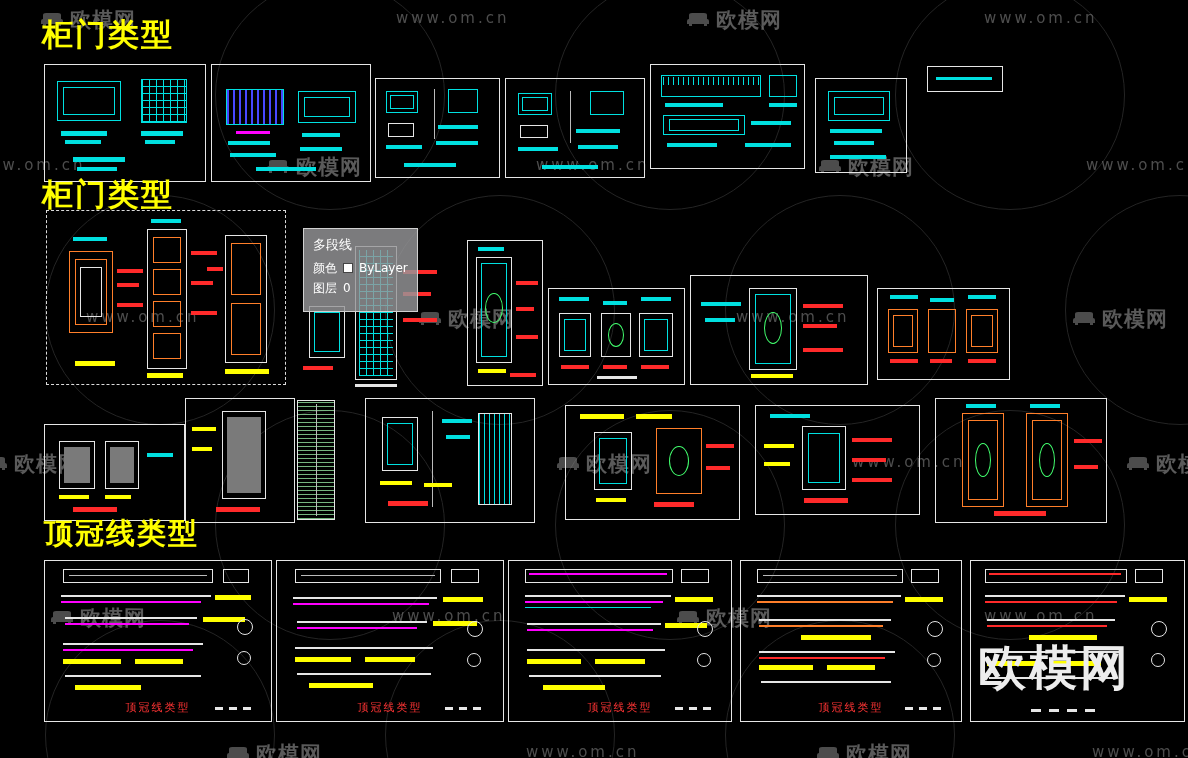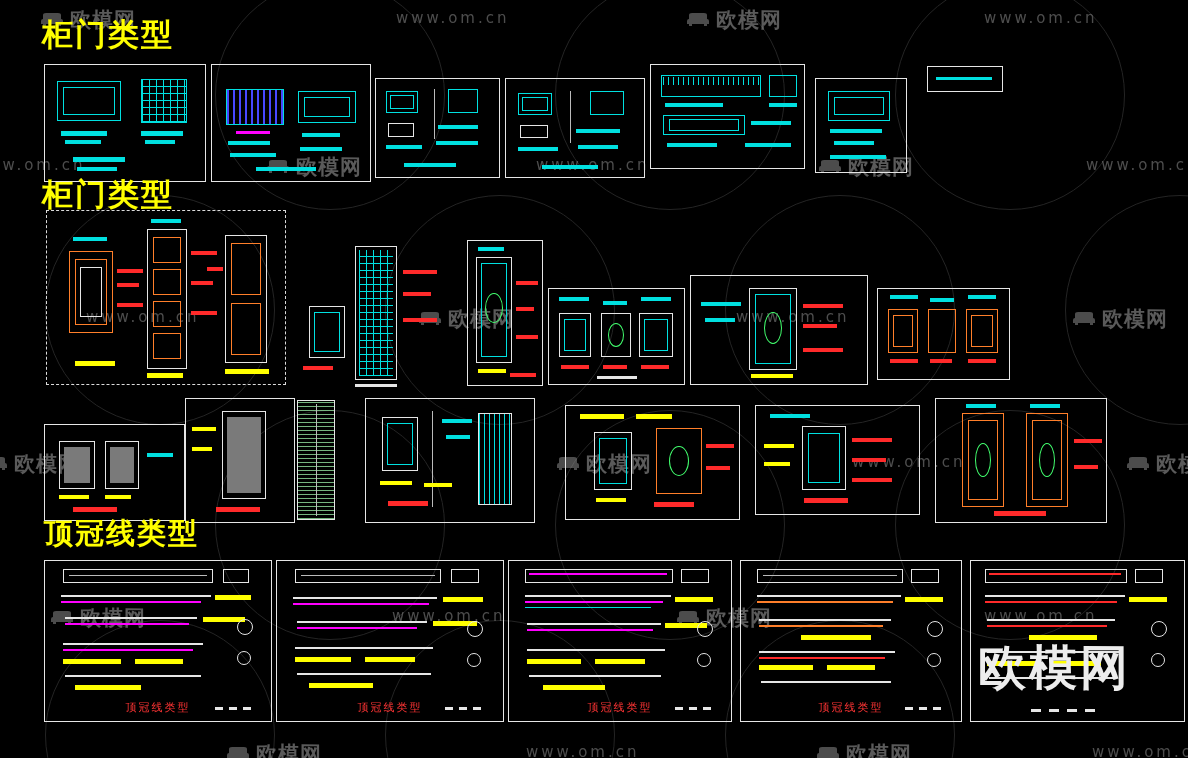--- a/index.html
+++ b/index.html
@@ -168,6 +168,18 @@
     <i class="s fw" style="left:52px;top:144px;width:42px;height:3px"></i>
   </div>
 
+  <div class="tooltip" style="left:303px;top:228px;width:115px;height:84px">
+    <div class="tt-title">多段线</div>
+    <div class="tt-row">
+      <span>颜色</span>
+      <span class="swatch"></span>
+      <span>ByLayer</span>
+    </div>
+    <div class="tt-row">
+      <span>图层</span>
+      <span>0</span>
+    </div>
+  </div>
 
   <div class="panel" style="left:467px;top:240px;width:76px;height:146px">
     <i class="s fc" style="left:10px;top:6px;width:26px;height:4px"></i>

